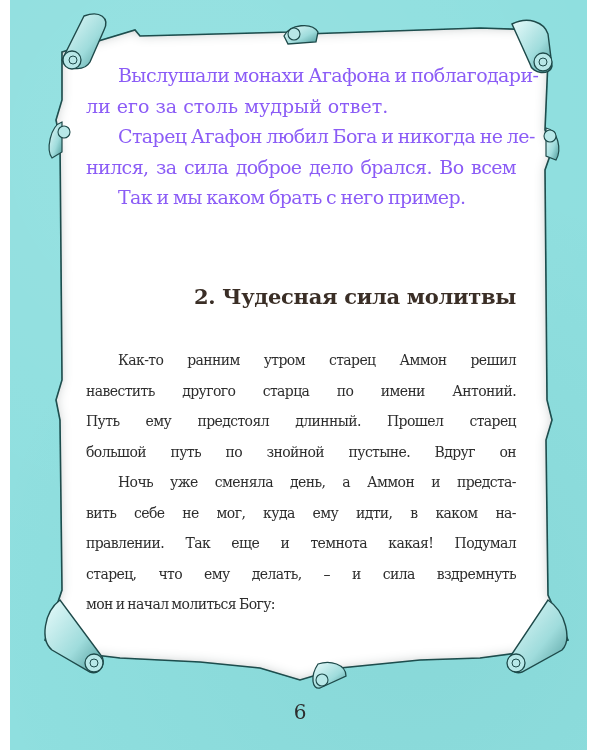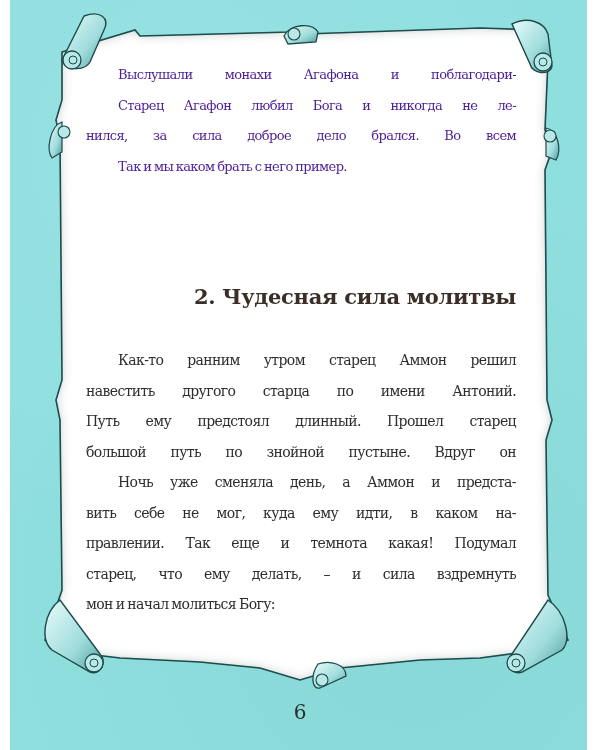--- a/index.html
+++ b/index.html
@@ -35,8 +35,8 @@
     top: 60px;
     width: 430px;
     font-family: "DejaVu Serif", "Liberation Serif", serif;
-    color: #4c1d95;
-    font-size: 13px;
+    color: #8b5cf6;
+    font-size: 19px;
     line-height: 30.5px;
   }
   .heading {

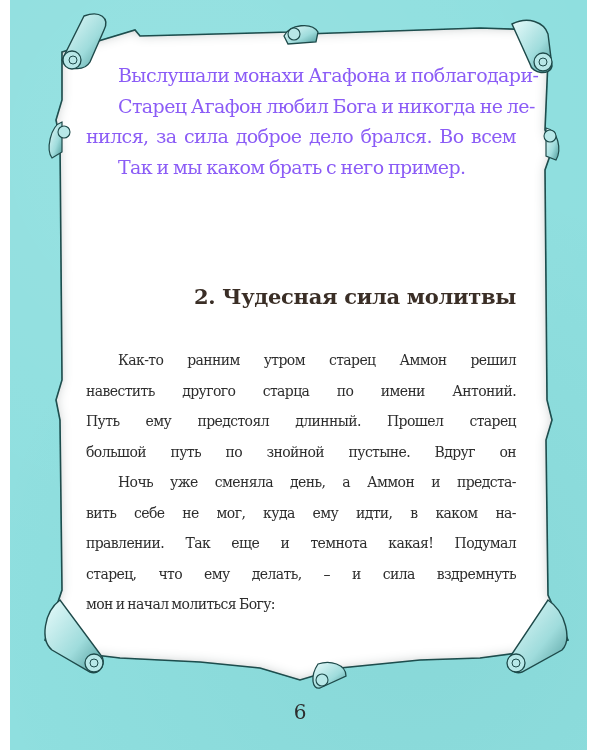--- a/index.html
+++ b/index.html
@@ -163,6 +163,7 @@
 
 <div class="text-area">
   <span class="ln j i tight">Выслушали монахи Агафона и поблагодари-</span>
+  <span class="ln">ли его за столь мудрый ответ.</span>
   <span class="ln j i tight">Старец Агафон любил Бога и никогда не ле-</span>
   <span class="ln j tight">нился, за сила доброе дело брался. Во всем</span>
   <span class="ln i tight">Так и мы каком брать с него пример.</span>

